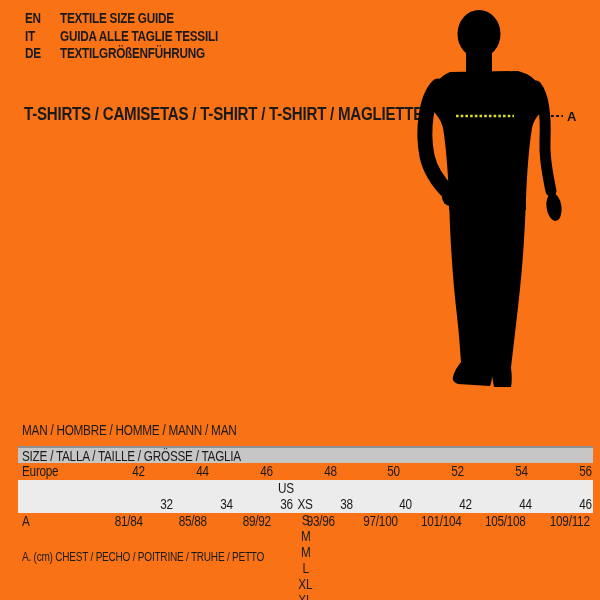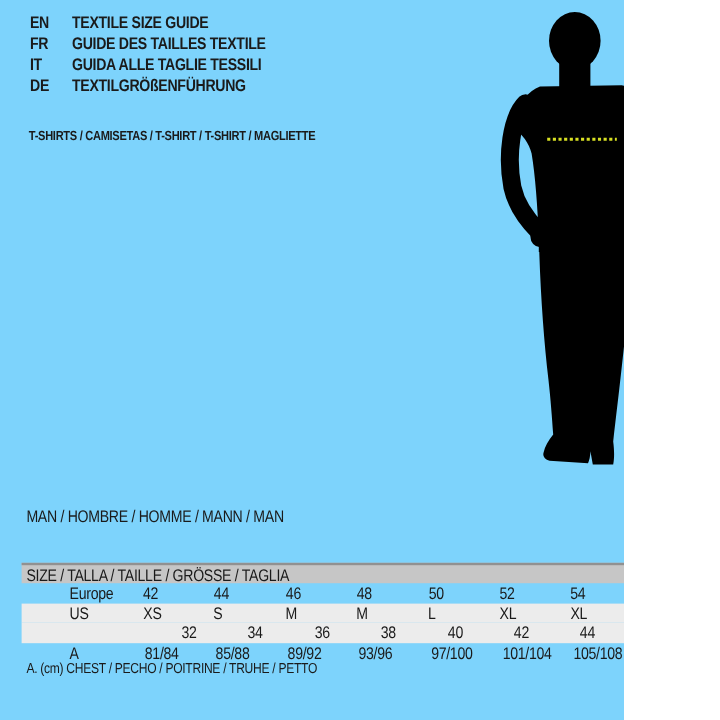--- a/index.html
+++ b/index.html
@@ -4,7 +4,7 @@
 <style>
   html,body { margin:0; padding:0; background:#fff; }
   .page {
-    position:relative; width:520px; height:600px; background:#7dd3fc;
+    position:relative; width:600px; height:600px; background:#f97316;
     font-family:"Liberation Sans", sans-serif; color:#1a1a1a; overflow:hidden;
   }
   

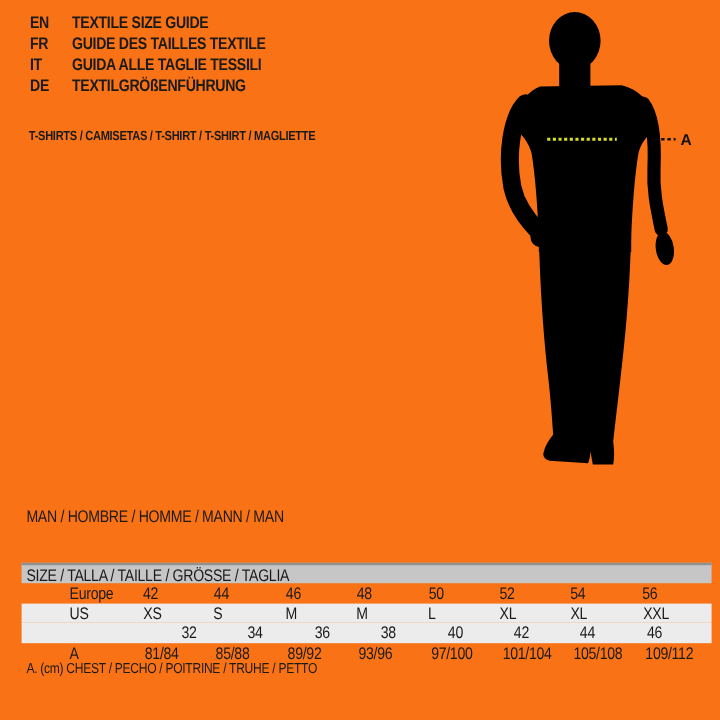--- a/index.html
+++ b/index.html
@@ -42,10 +42,6 @@
       <div class="lang-row">
         <span class="lang-code"><span class="cond">EN</span></span>
         <span class="cond">TEXTILE SIZE GUIDE</span>
-      </div>
-      <div class="lang-row">
-        <span class="lang-code"><span class="cond">FR</span></span>
-        <span class="cond">GUIDE DES TAILLES TEXTILE</span>
       </div>
       <div class="lang-row">
         <span class="lang-code"><span class="cond">IT</span></span>

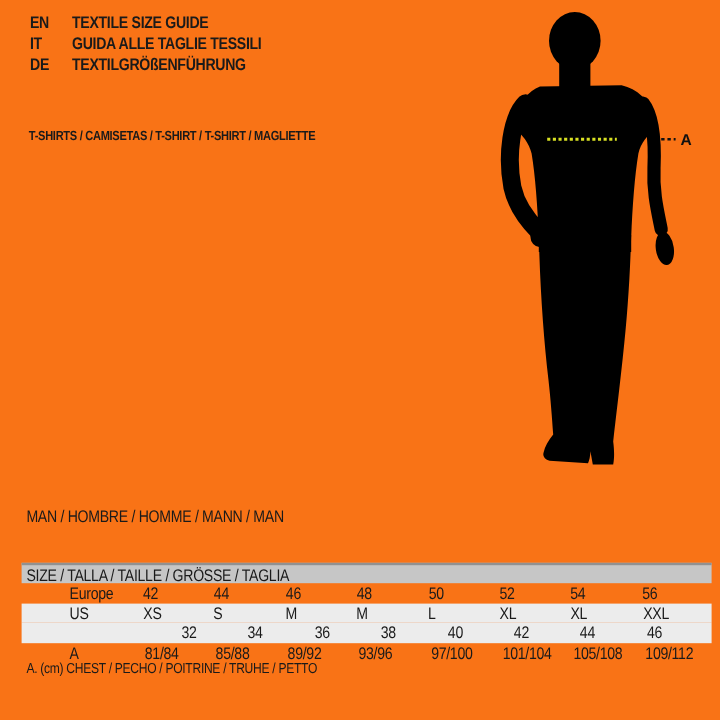--- a/index.html
+++ b/index.html
@@ -17,7 +17,7 @@
   .lang-row  { display:flex; line-height:17.5px; font-size:14px; font-weight:bold; }
   .lang-code { display:inline-block; width:35px; }
 
-  .cat-block { position:absolute; left:24px; top:106px; font-size:11px;
+  .cat-block { position:absolute; left:24px; top:106px; font-size:18px;
                font-weight:bold; line-height:17.6px; }
 
   .figure-wrap { position:absolute; left:395px; top:0; width:195px; height:400px; }

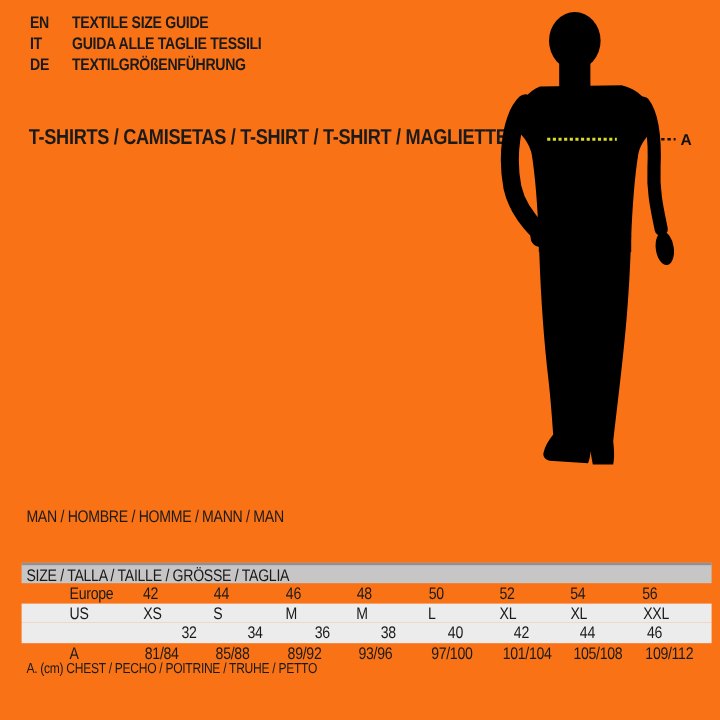--- a/index.html
+++ b/index.html
@@ -26,7 +26,7 @@
 
   .size-table { position:absolute; left:18px; top:446px; width:575px; font-size:14px; }
   .t-header   { height:17px; box-sizing:border-box; border-top:2px solid #919191;
-                display:flex; align-items:center; padding-left:4px;margin-top:23px; }
+                display:flex; align-items:center; padding-left:4px; }
   .t-row      { display:flex; align-items:center; height:16.5px; }
   .t-label    { width:64px; box-sizing:border-box; padding-left:4px;margin-left:36px; }
   .t-cell     { flex:1; text-align:left; }

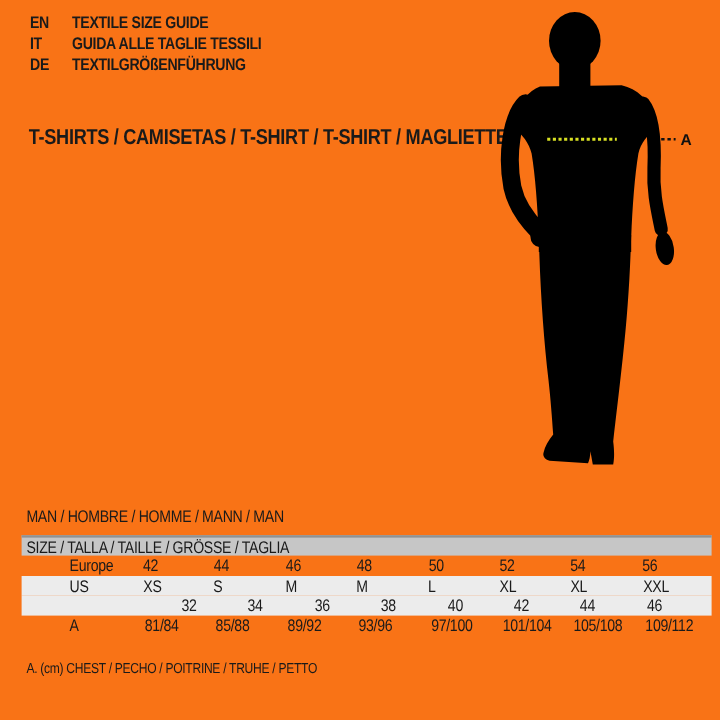--- a/index.html
+++ b/index.html
@@ -28,7 +28,7 @@
   .t-header   { height:17px; box-sizing:border-box; border-top:2px solid #919191;
                 display:flex; align-items:center; padding-left:4px; }
   .t-row      { display:flex; align-items:center; height:16.5px; }
-  .t-label    { width:64px; box-sizing:border-box; padding-left:4px;margin-left:36px; }
+  .t-label    { width:64px; box-sizing:border-box; padding-left:4px; }
   .t-cell     { flex:1; text-align:left; }
 
   .footnote { position:absolute; left:22px; top:550px; font-size:12px; font-weight:normal; }

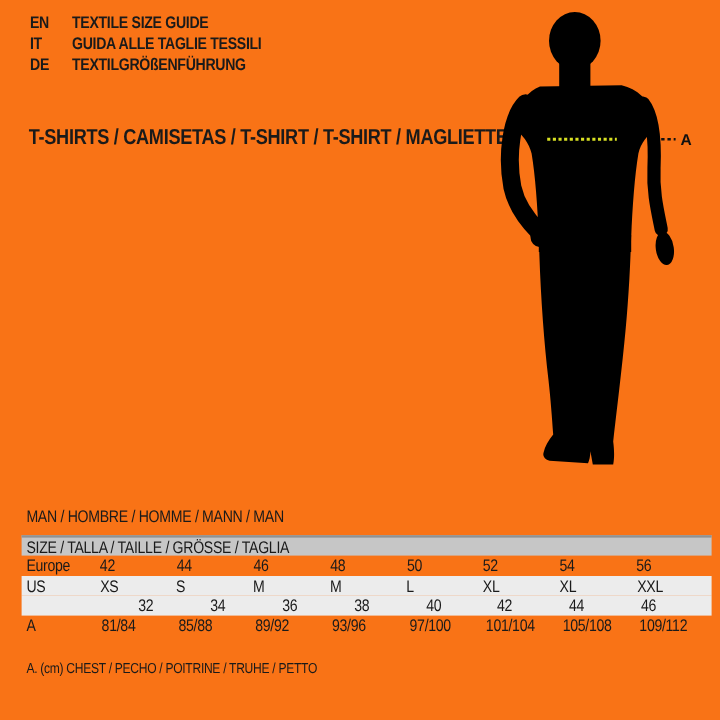--- a/index.html
+++ b/index.html
@@ -29,7 +29,7 @@
                 display:flex; align-items:center; padding-left:4px; }
   .t-row      { display:flex; align-items:center; height:16.5px; }
   .t-label    { width:64px; box-sizing:border-box; padding-left:4px; }
-  .t-cell     { flex:1; text-align:left; }
+  .t-cell     { flex:1; text-align:right; }
 
   .footnote { position:absolute; left:22px; top:550px; font-size:12px; font-weight:normal; }
 </style>

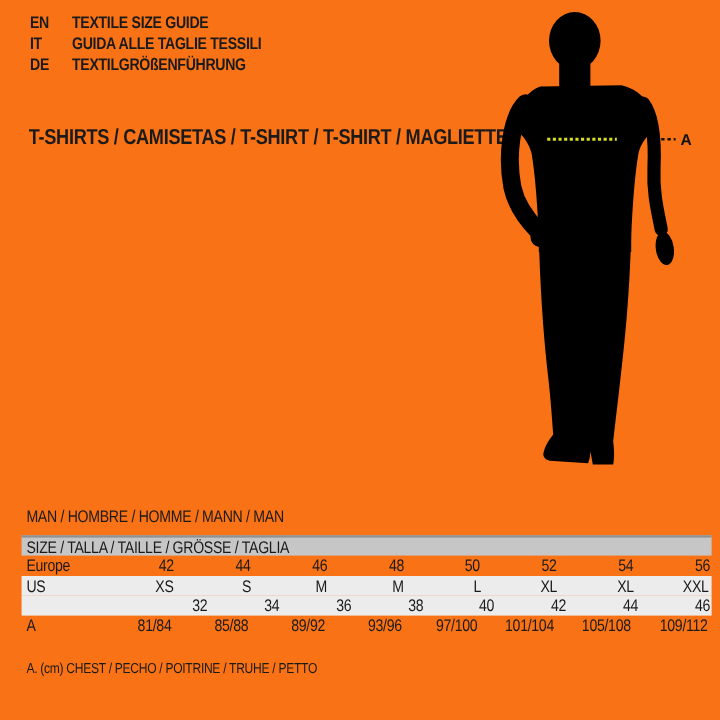--- a/index.html
+++ b/index.html
@@ -109,7 +109,7 @@
           <span class="t-cell"><span class="condc">54</span></span>
           <span class="t-cell"><span class="condc">56</span></span>
         </div>
-        <div class="t-row" style="background: rgb(236, 236, 236);">
+        <div class="t-row" style="background: rgb(236, 236, 236); flex-direction: column;">
           <span class="t-label"><span class="cond">US</span></span>
           <span class="t-cell"><span class="condc">XS</span></span>
           <span class="t-cell"><span class="condc">S</span></span>

